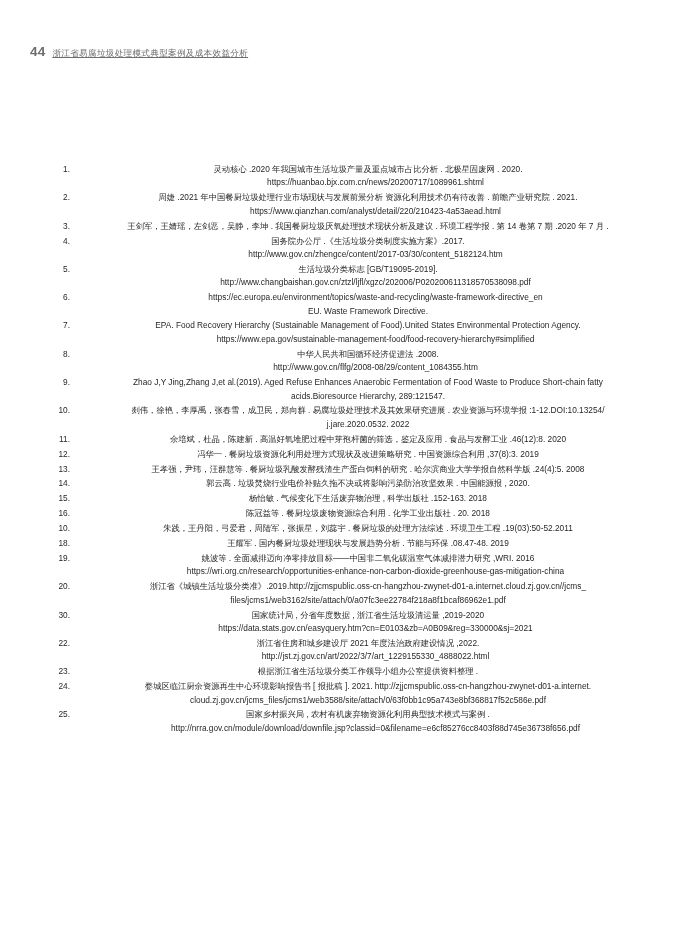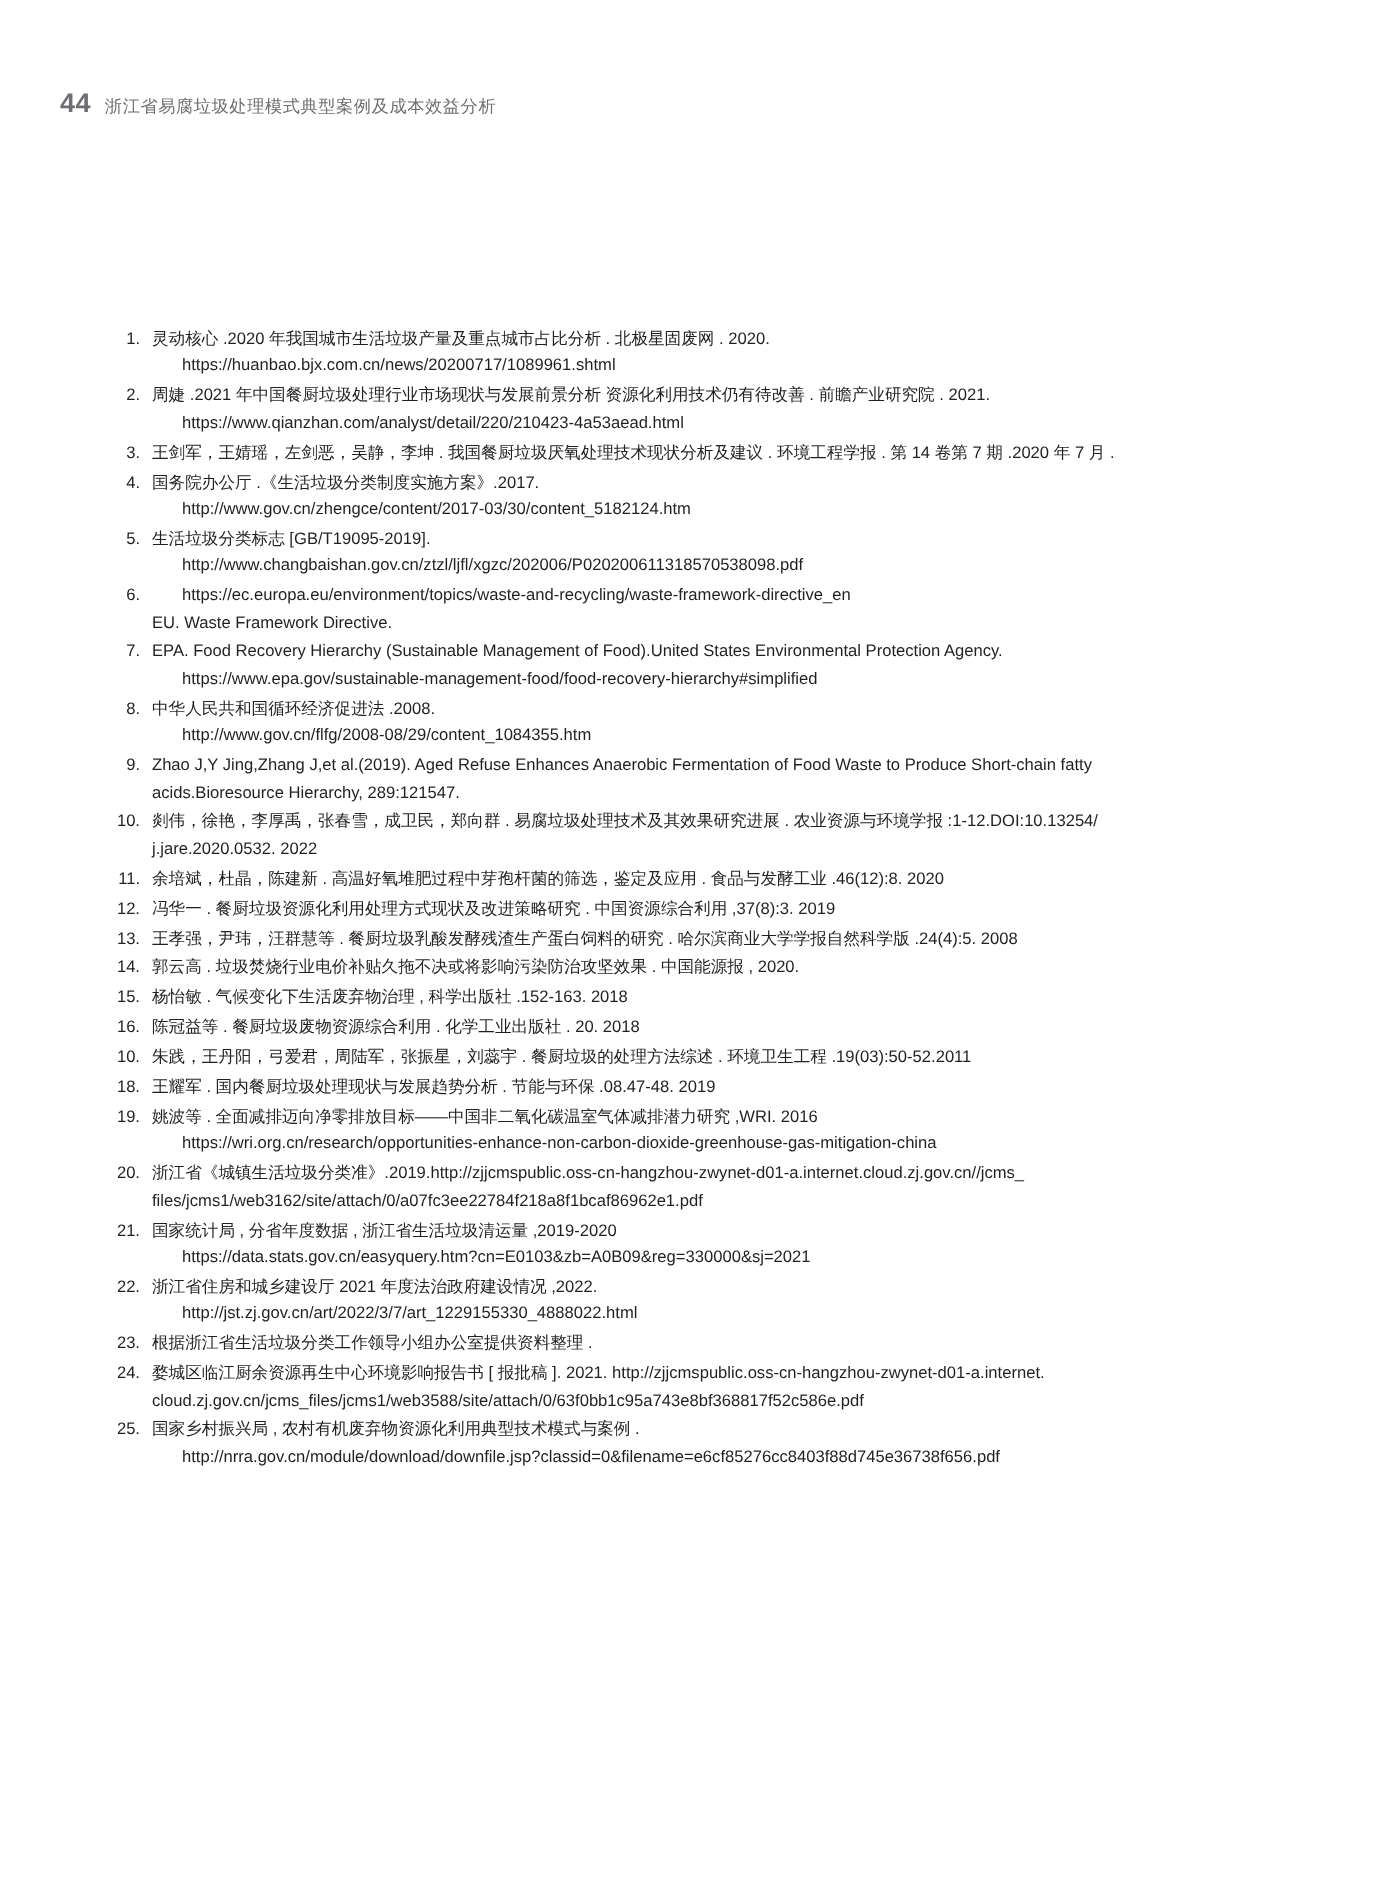--- a/index.html
+++ b/index.html
@@ -38,6 +38,7 @@
     font-size: 8.6px;
     color: #6d6e71;
     letter-spacing: 0.3px;
+    text-decoration: underline;
   }
   .section-title {
     position: absolute;

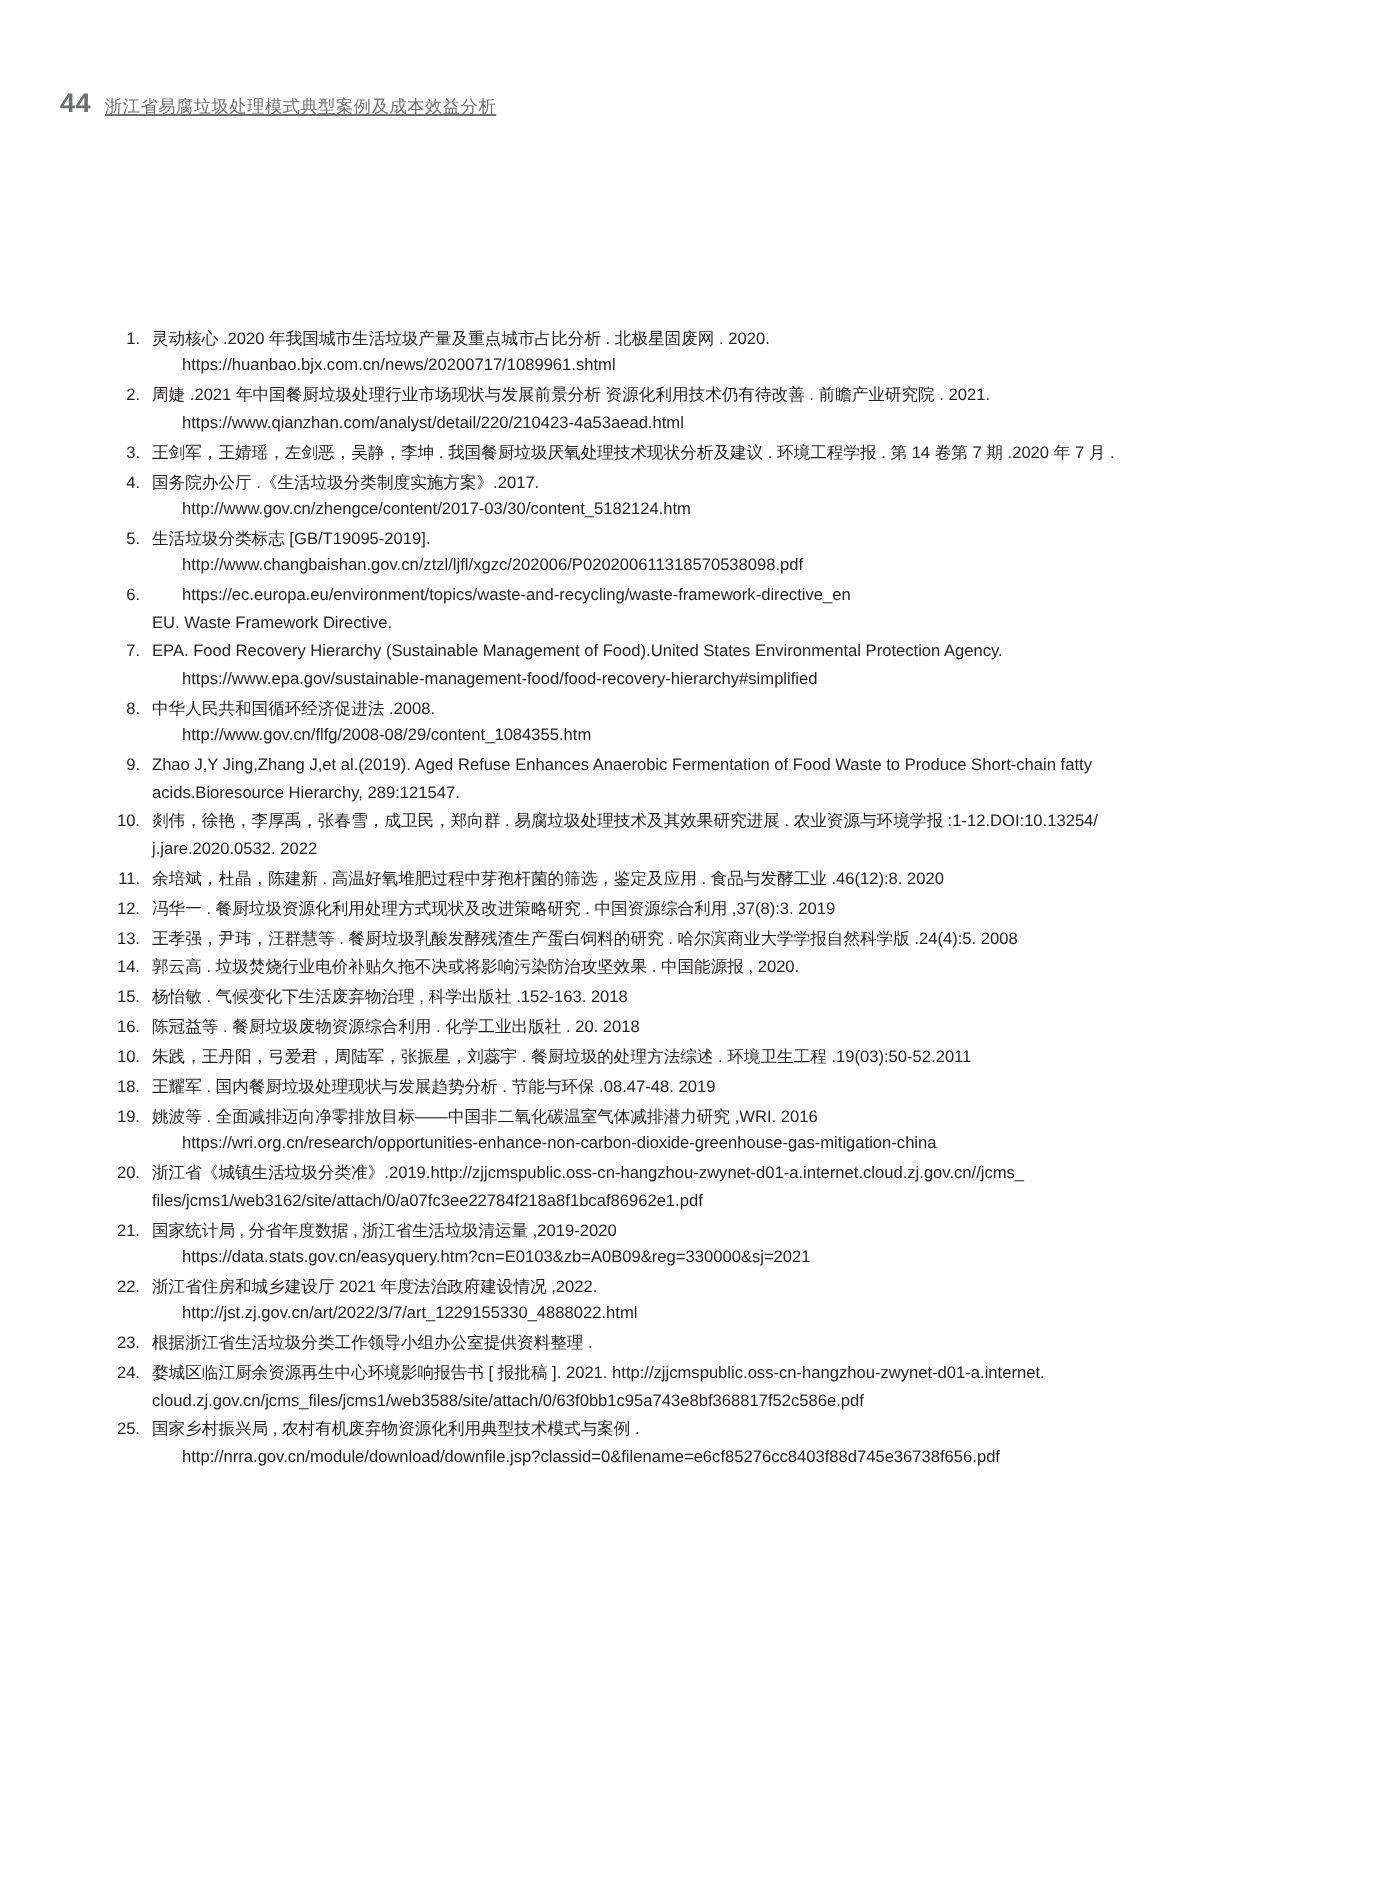--- a/index.html
+++ b/index.html
@@ -81,6 +81,7 @@
     display: block;
     white-space: pre-wrap;
     word-break: break-all;
+    text-align: center;
   }
   .ref-body .url {
     color: #231f20;

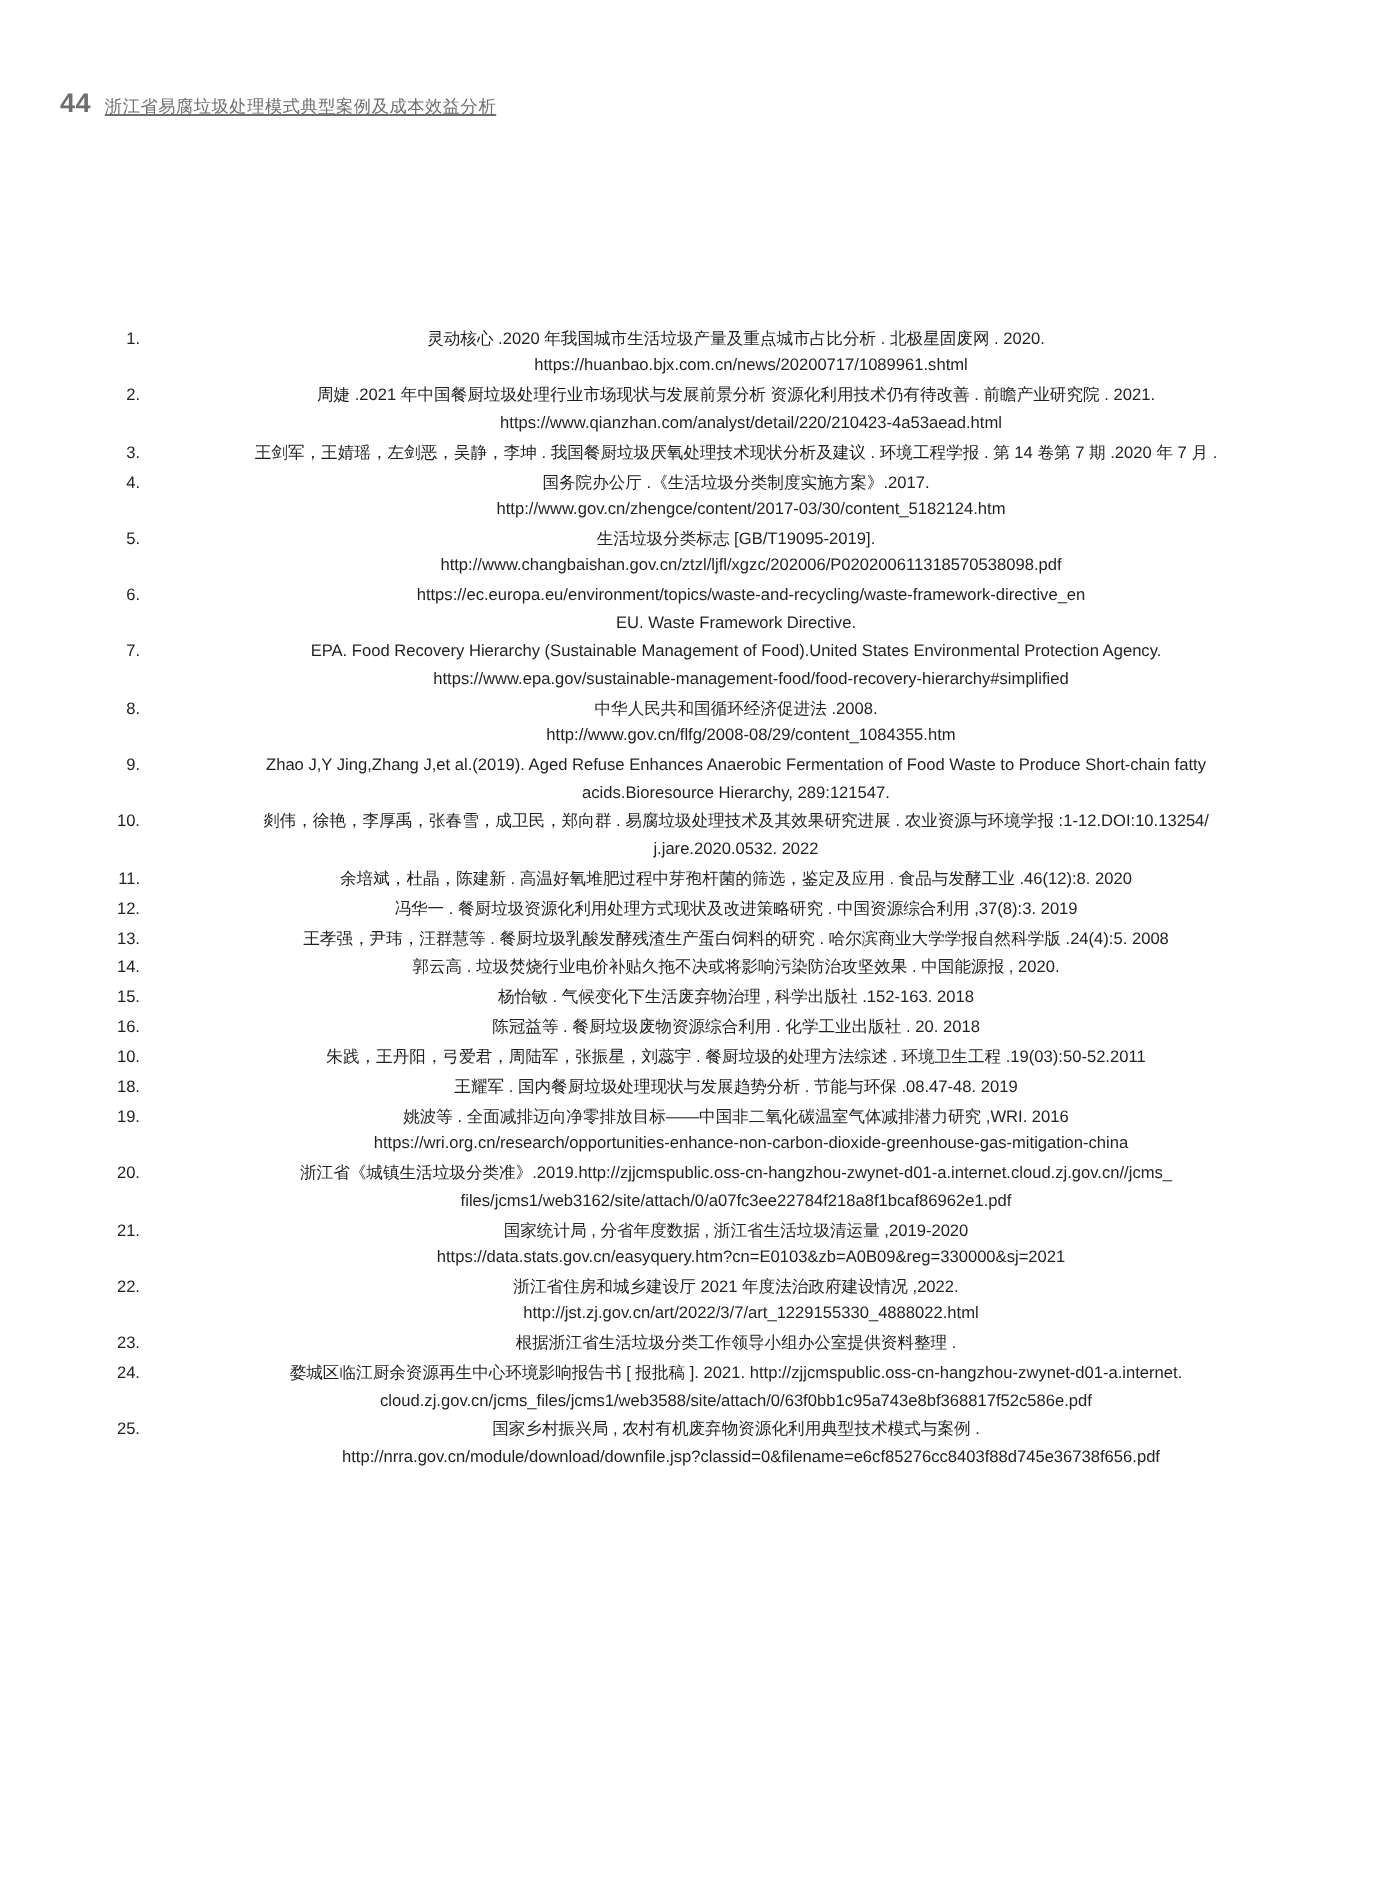--- a/index.html
+++ b/index.html
@@ -232,7 +232,7 @@
         </div>
       </div>
       <div class="ref-item">
-        <div class="ref-num">21.</div>
+        <div class="ref-num">30.</div>
         <div class="ref-body">
           <span class="line">国家统计局 , 分省年度数据 , 浙江省生活垃圾清运量 ,2019-2020</span>
           <span class="line url">https://data.stats.gov.cn/easyquery.htm?cn=E0103&amp;zb=A0B09&amp;reg=330000&amp;sj=2021</span>

